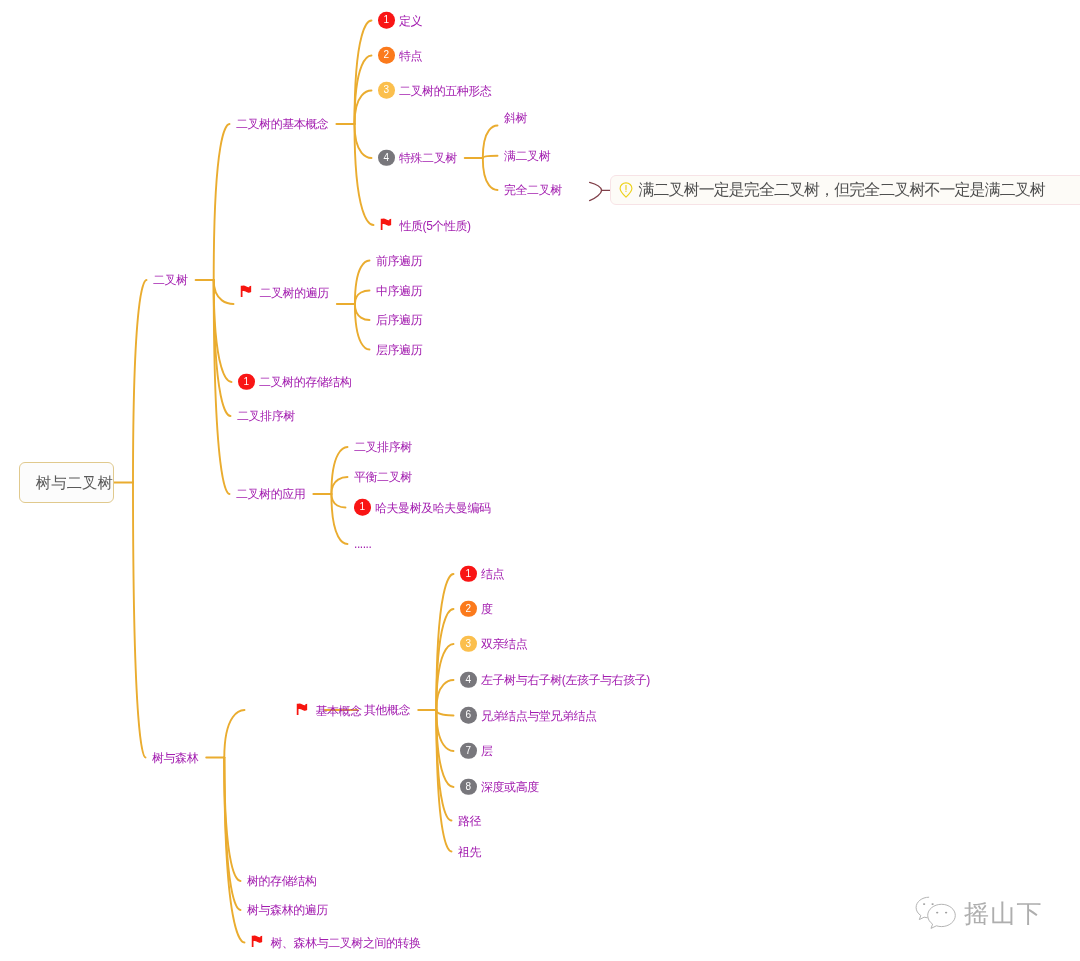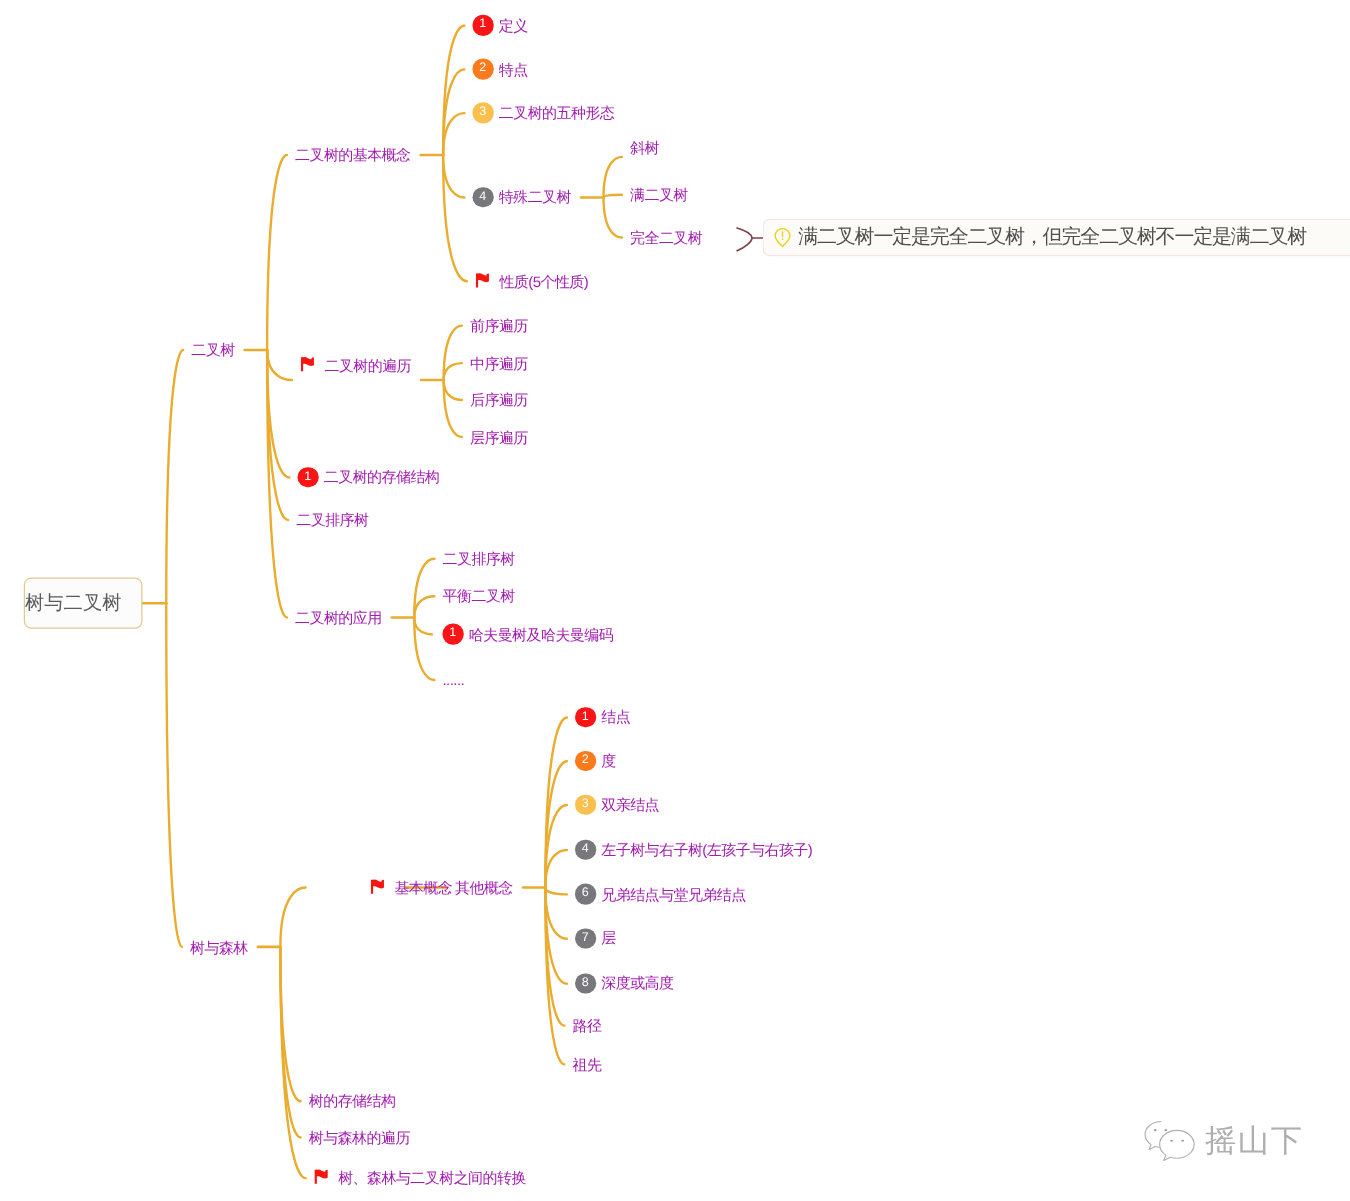--- a/index.html
+++ b/index.html
@@ -21,7 +21,7 @@
         display:block;position:relative;top:-1.5px;}
   .rootbox{position:absolute;box-sizing:border-box;border:1px solid #e0c98d;
         border-radius:6px;background:#fcfcfc;display:flex;align-items:center;
-        justify-content:flex-start;}
+        justify-content:flex-end;}
   .rootbox .label{font-size:15.4px;color:#5a5a5a;letter-spacing:0.05px;margin-right:0;}
   .callout{position:absolute;box-sizing:border-box;display:flex;align-items:center;
         border:1px solid #f7e3e6;border-radius:6px;background:#fdfbf7;}

